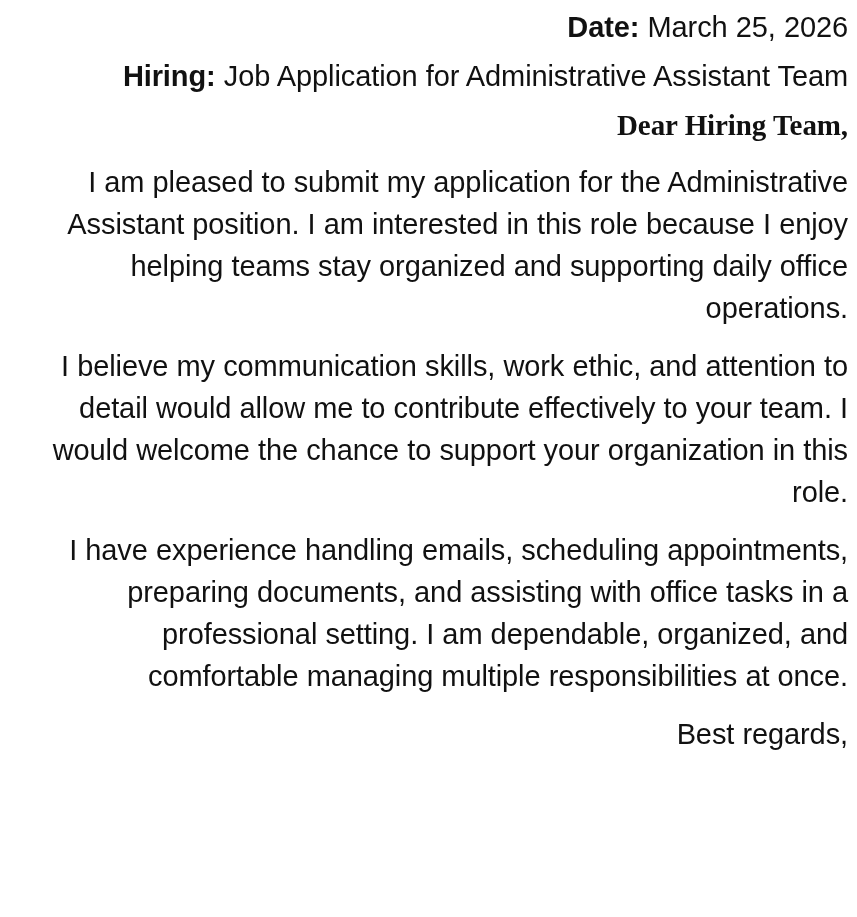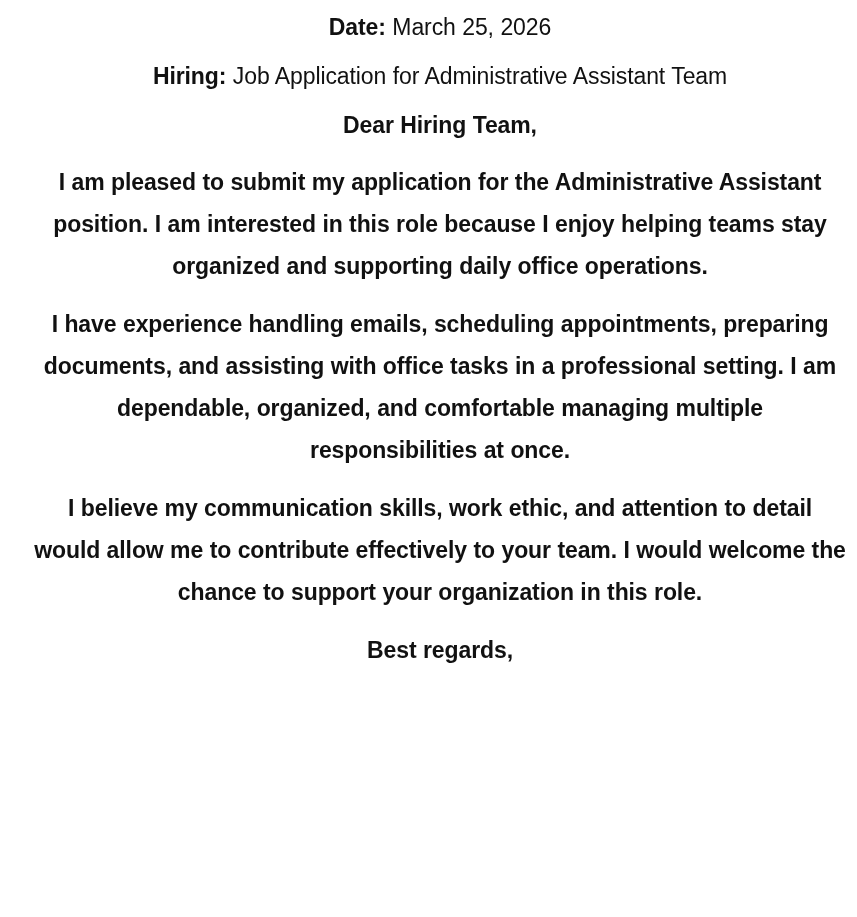--- a/index.html
+++ b/index.html
@@ -25,11 +25,11 @@
   .salutation,
   .para,
   .closing {
-    font-size: 23px;
+    font-size: 29px;
     line-height: 42px;
     letter-spacing: -0.1px;
     word-spacing: 0.2px;
-    text-align: center;
+    text-align: right;
     margin: 0;
   }
   .line-field {

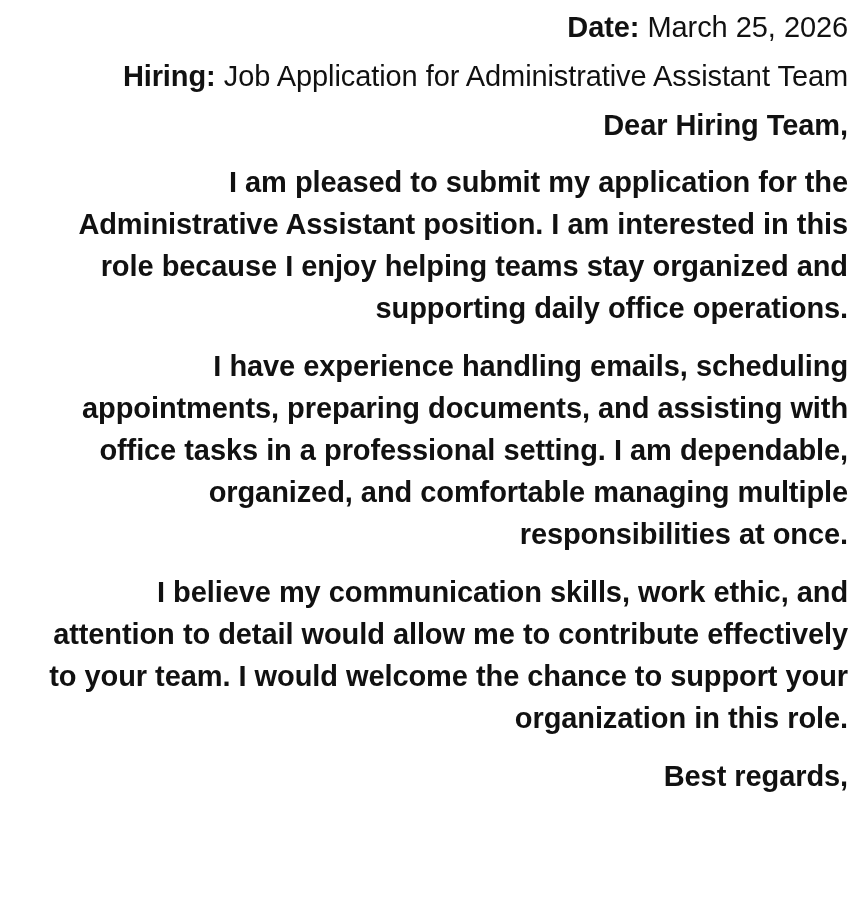--- a/index.html
+++ b/index.html
@@ -44,6 +44,7 @@
   .salutation {
     font-weight: 700;
     margin-bottom: 15px;
+    font-family: Liberation Serif, serif;
   }
   .para {
     font-weight: 700;

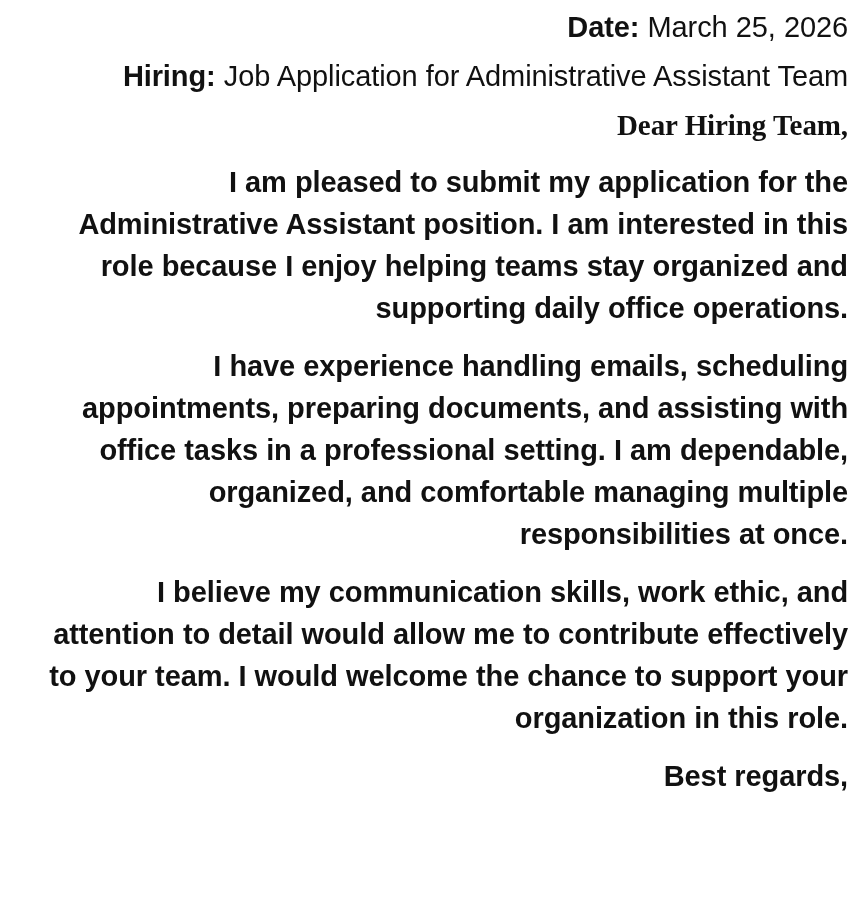--- a/index.html
+++ b/index.html
@@ -47,7 +47,7 @@
     font-family: Liberation Serif, serif;
   }
   .para {
-    font-weight: 700;
+    font-weight: 400;
     margin-bottom: 16px;
   }
   .para:last-of-type {

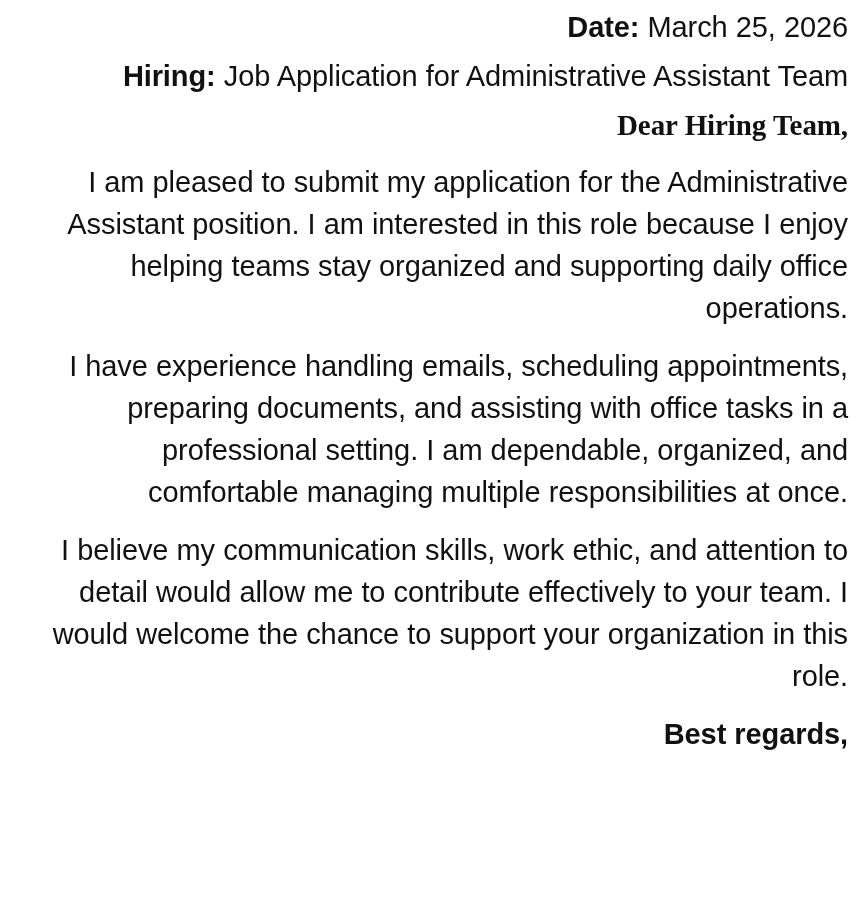--- a/index.html
+++ b/index.html
@@ -79,8 +79,8 @@
   <p class="salutation">Dear Hiring Team,</p>
 
   <p class="para">I am pleased to submit my application for the Administrative Assistant position. I am interested in this role because I enjoy helping teams stay organized and supporting daily office operations.</p>
+  <p class="para">I believe my communication skills, work ethic, and attention to detail would allow me to contribute effectively to your team. I would welcome the chance to support your organization in this role.</p>
   <p class="para">I have experience handling emails, scheduling appointments, preparing documents, and assisting with office tasks in a professional setting. I am dependable, organized, and comfortable managing multiple responsibilities at once.</p>
-  <p class="para">I believe my communication skills, work ethic, and attention to detail would allow me to contribute effectively to your team. I would welcome the chance to support your organization in this role.</p>
 
   <div class="closing">
     <span class="closing-line">Best regards,</span>

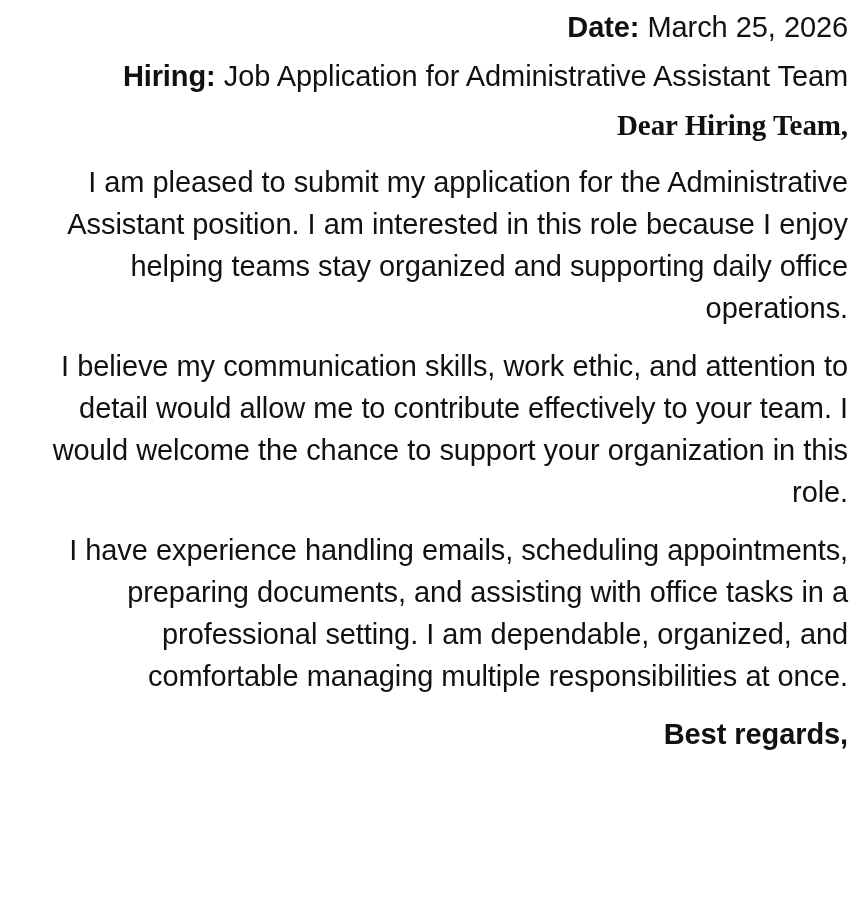--- a/index.html
+++ b/index.html
@@ -54,7 +54,7 @@
     margin-bottom: 0;
   }
   .closing {
-    font-weight: 700;
+    font-weight: 400;
     margin-top: 16px;
   }
   .closing .closing-line {

